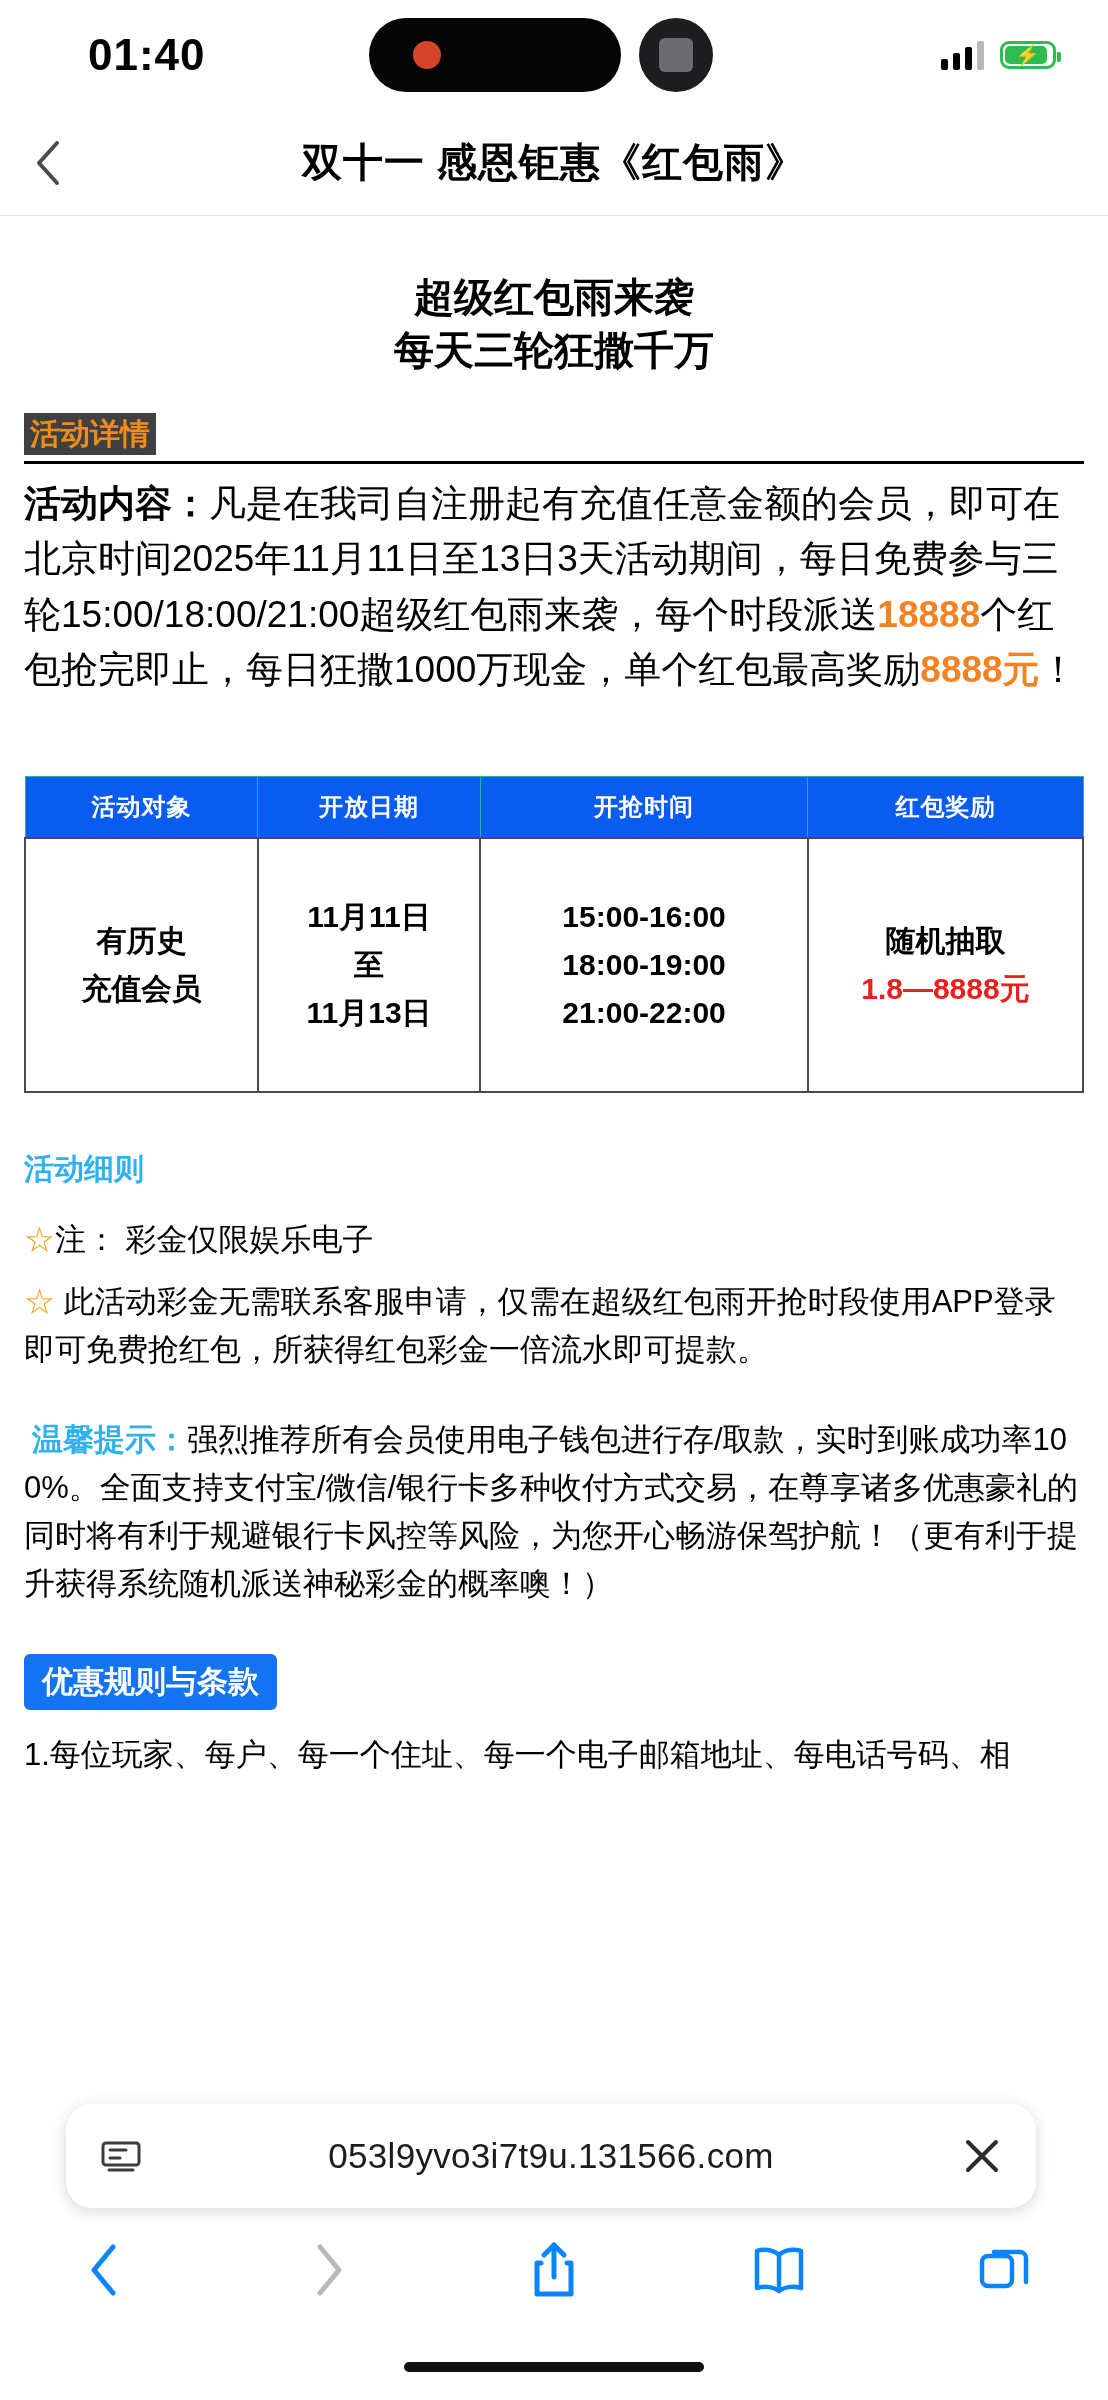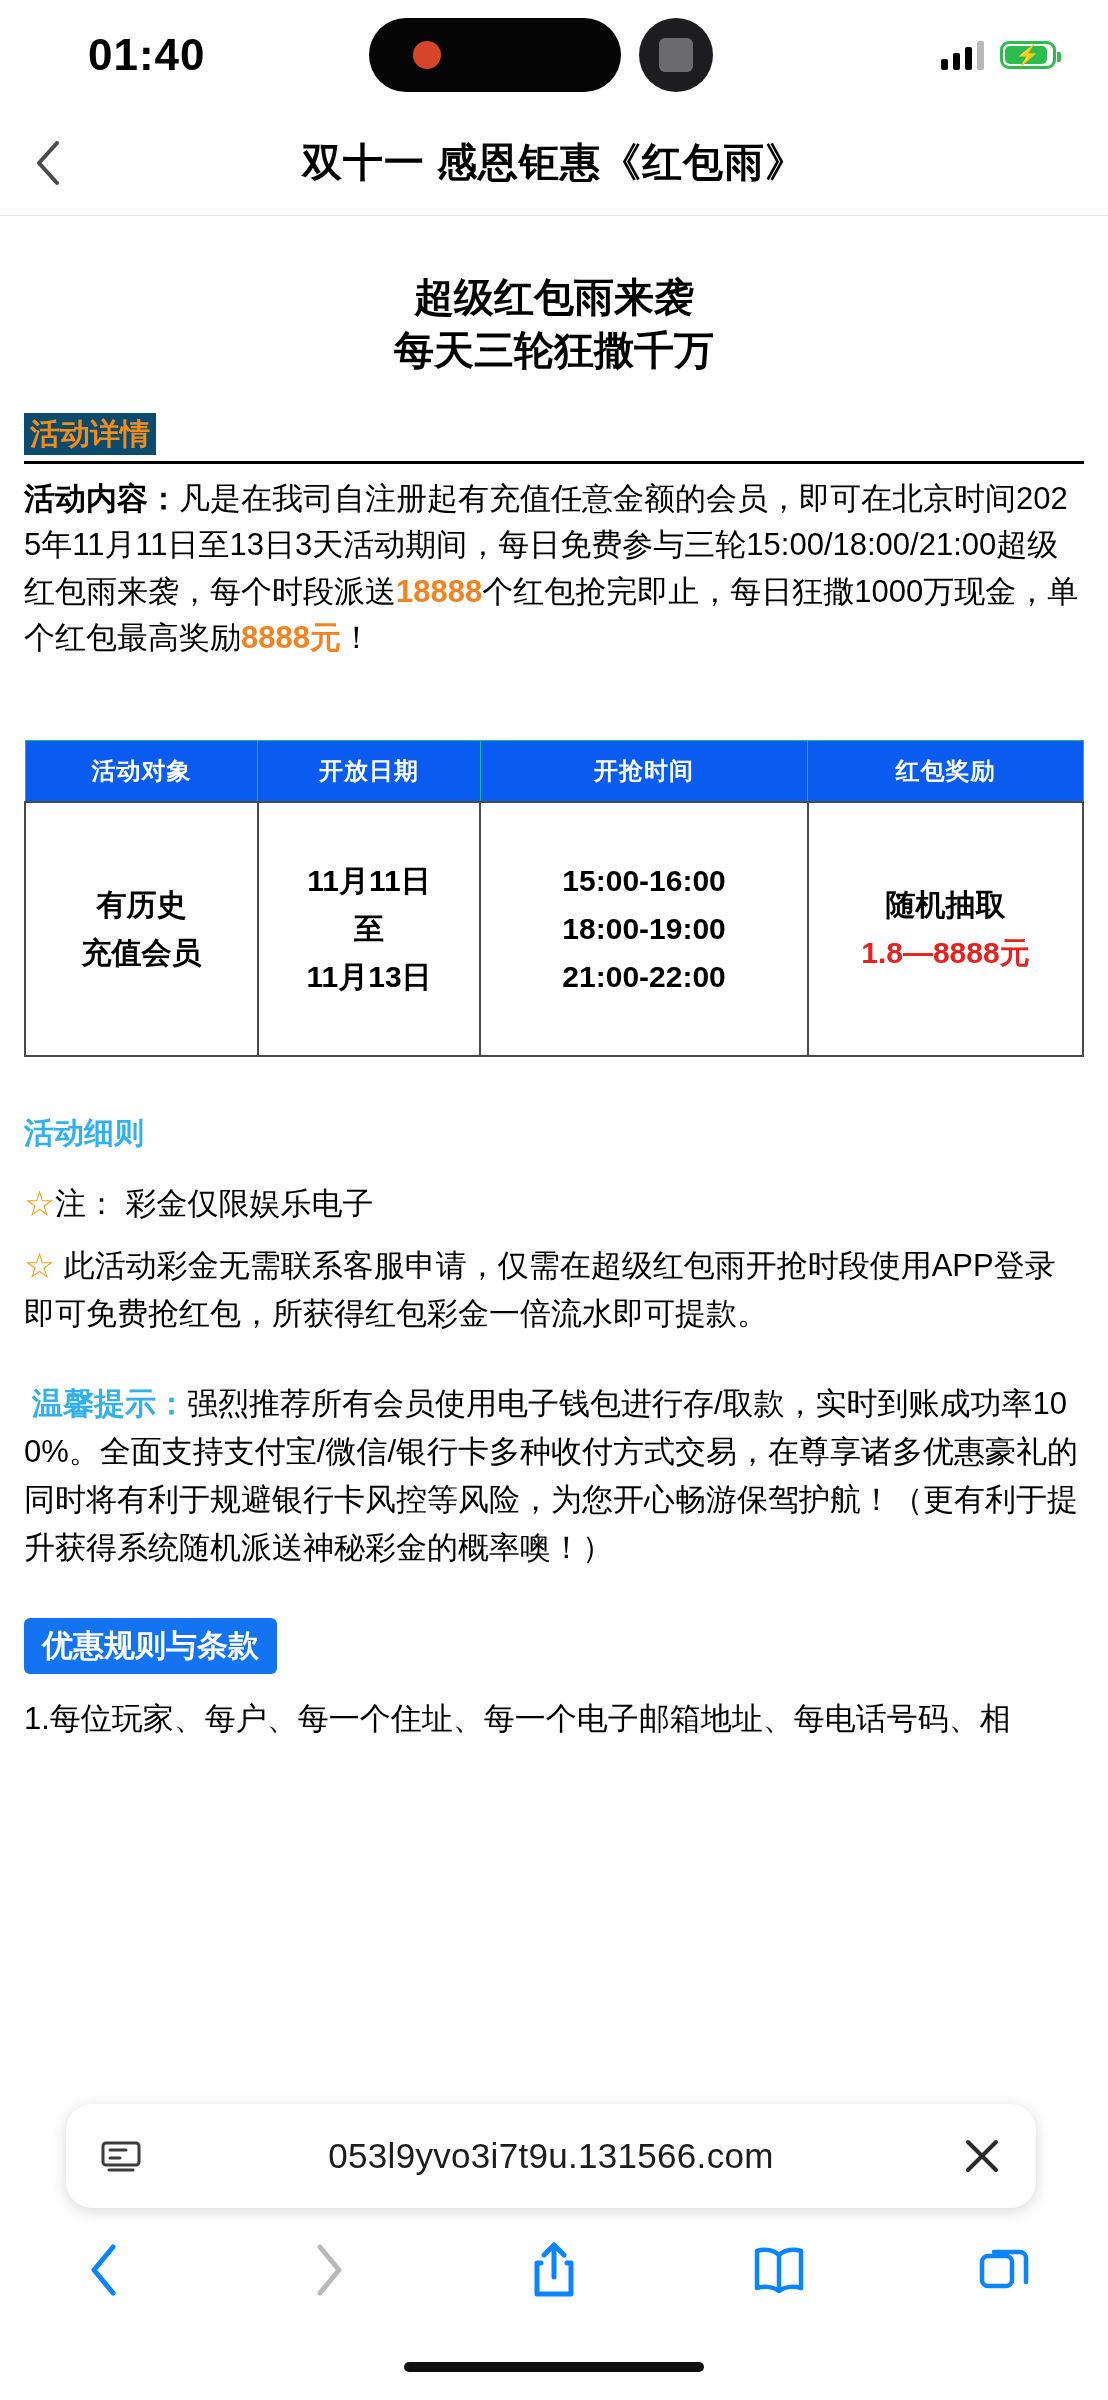--- a/index.html
+++ b/index.html
@@ -177,7 +177,7 @@
 
   .section-tag-orange {
     display: inline-block;
-    background: #0c4a6e;
+    background: #404040;
     color: #f08c1b;
     font-weight: bold;
     font-size: 30px;

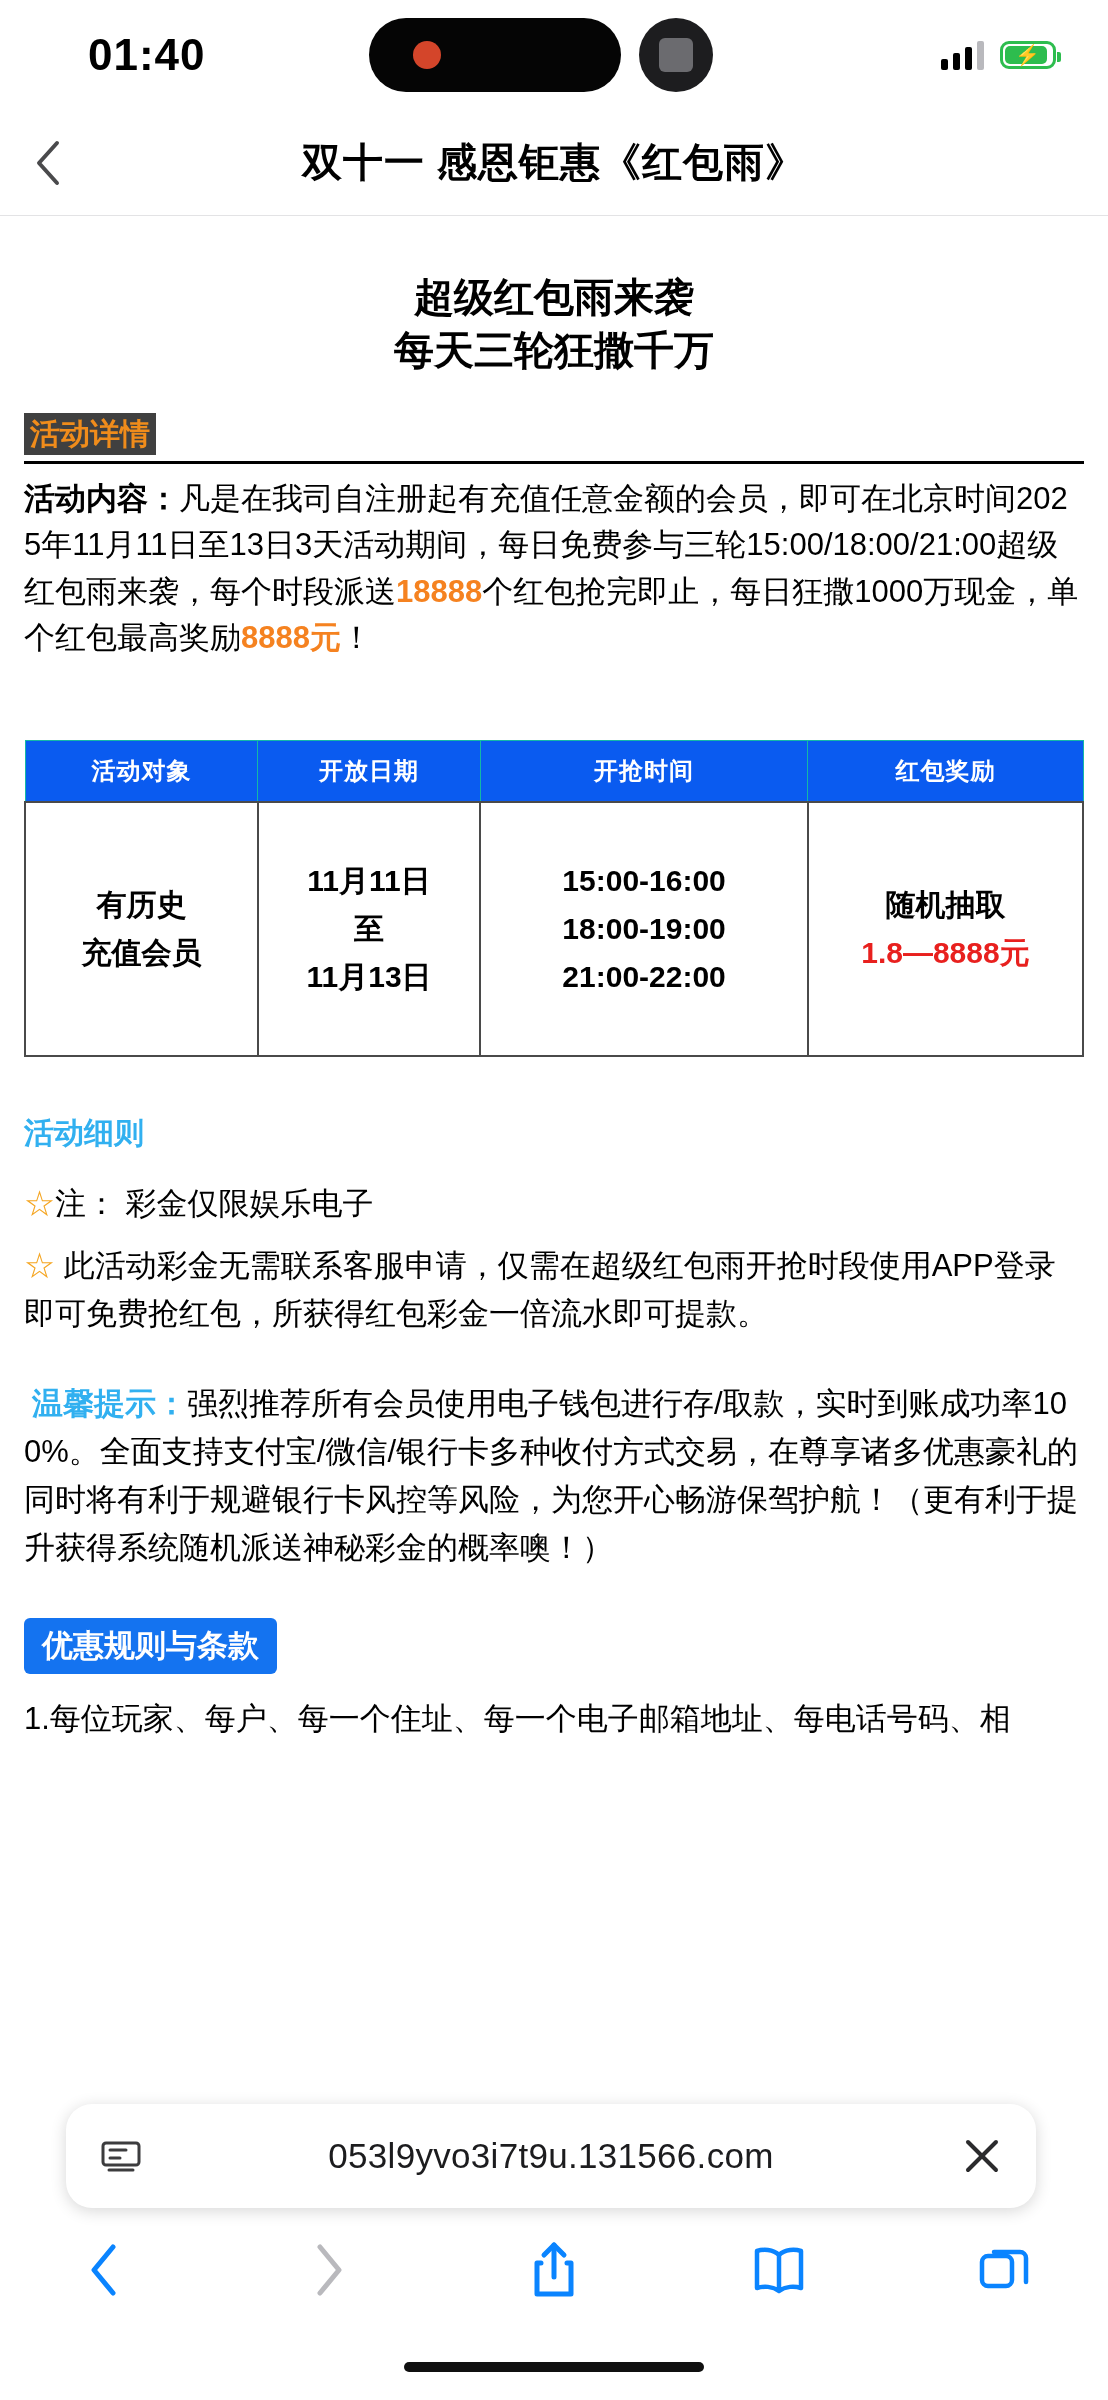--- a/index.html
+++ b/index.html
@@ -190,7 +190,7 @@
     margin: 6px 0 12px 0;
   }
   .para {
-    font-size: 31px;
+    font-size: 37px;
     line-height: 1.5;
     word-break: break-all;
   }

